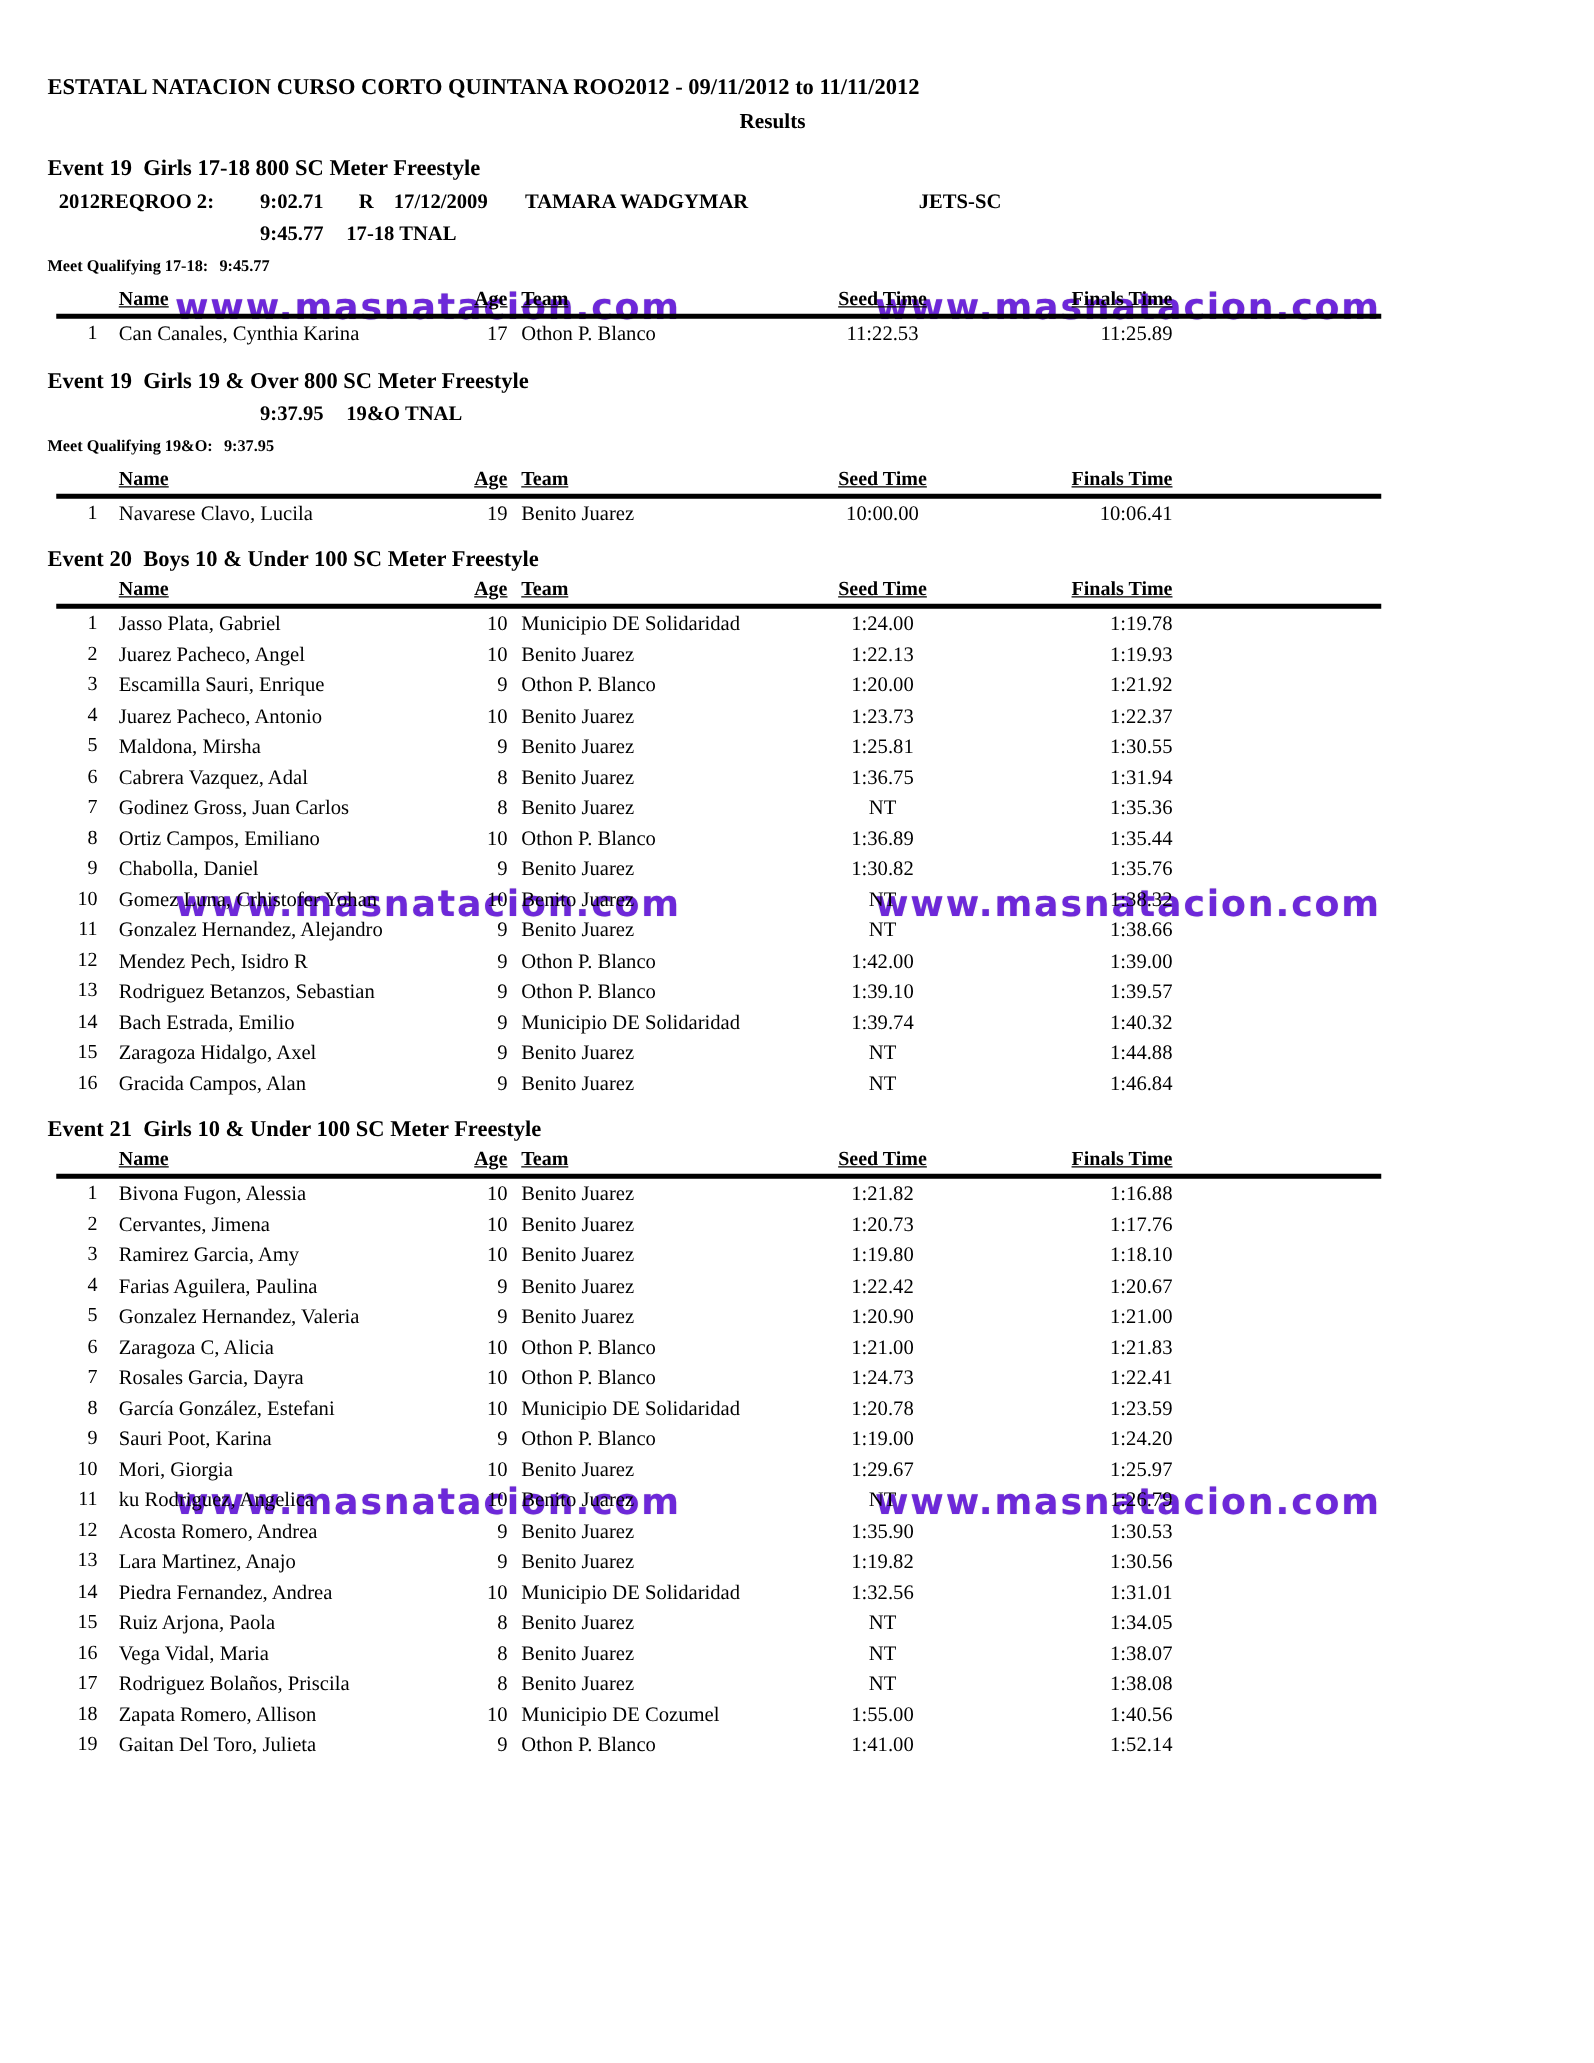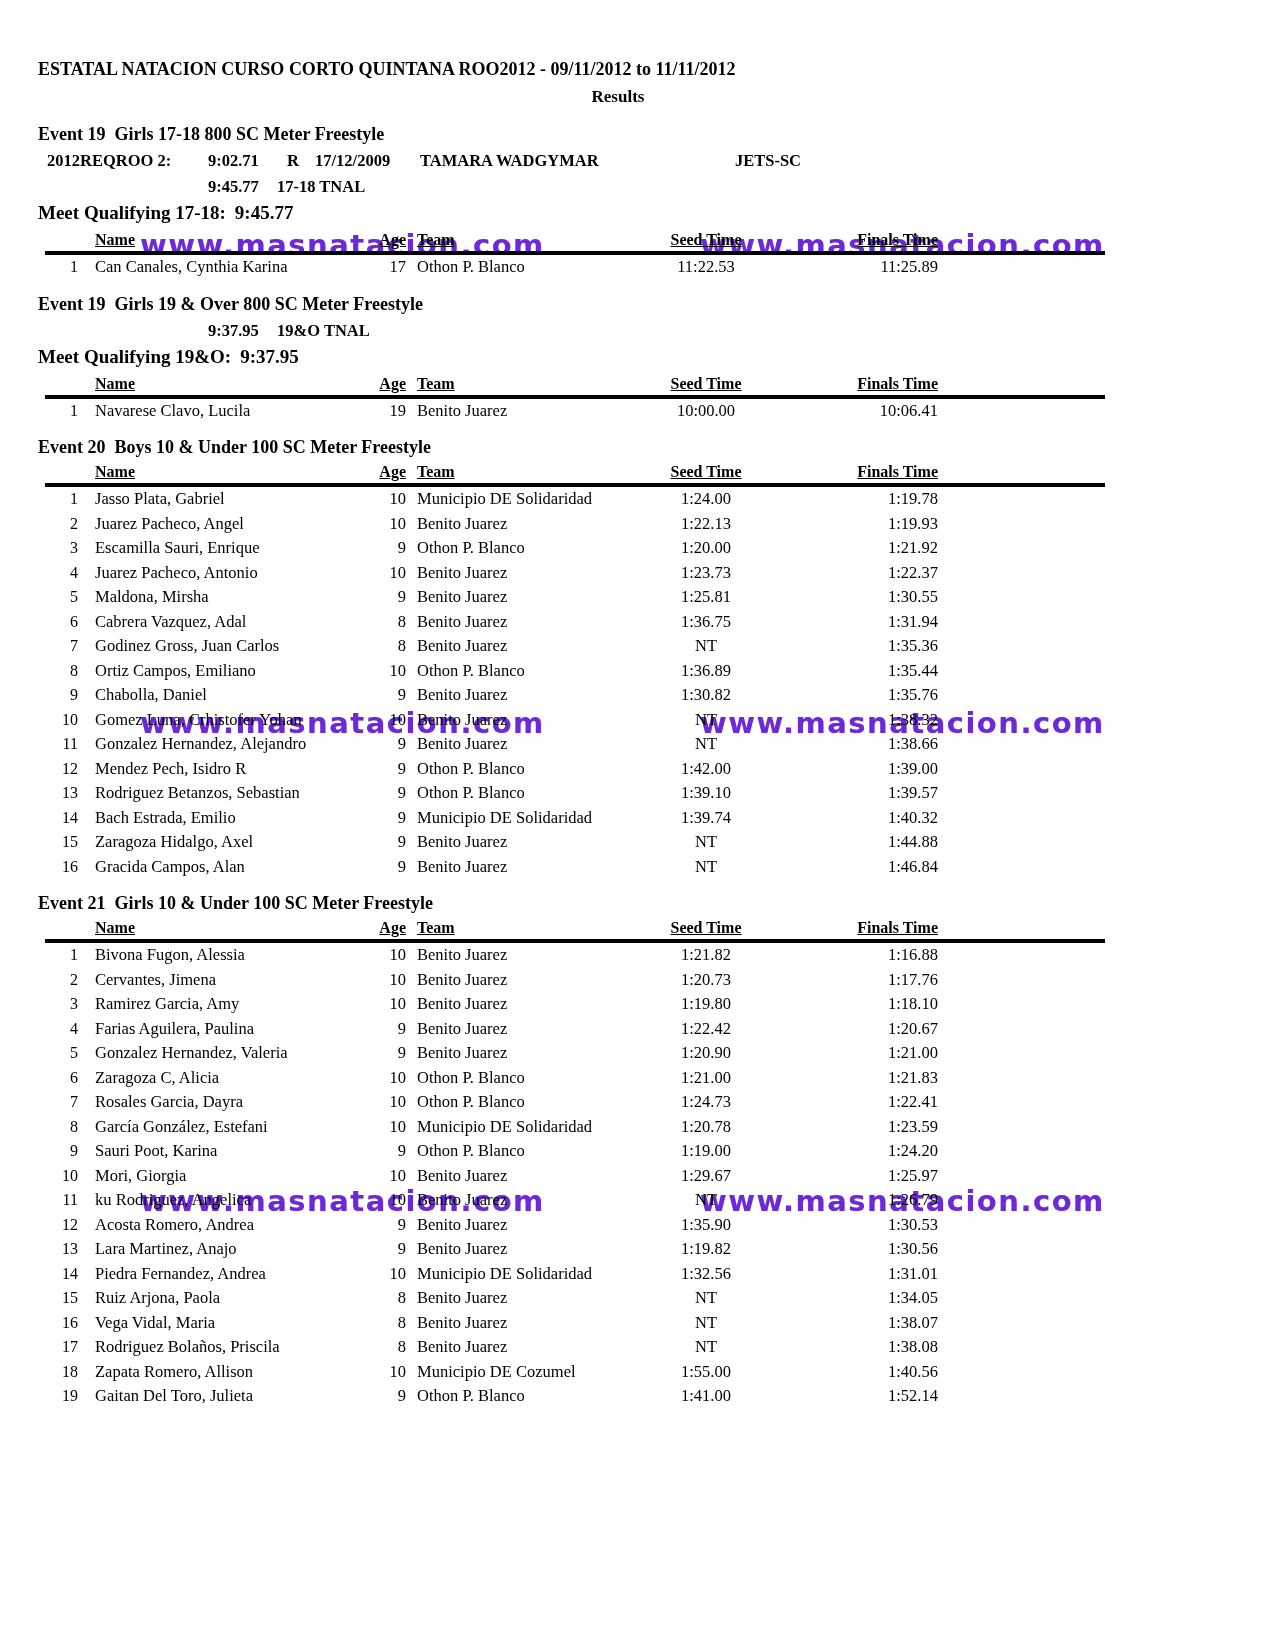--- a/index.html
+++ b/index.html
@@ -33,7 +33,7 @@
   .rec-holder{left:382px;}
   .rec-club{left:697px;}
   .rec-tag{left:239px;}
-  .qual-line{height:26px;font-weight:bold;font-size:19px;line-height:26px;white-space:pre;}
+  .qual-line{height:26px;font-weight:bold;font-size:13px;line-height:26px;white-space:pre;}
   .qual-time{margin-left:9px;}
   .rtable{margin-left:7px;width:1060px;}
   .tgrid{display:grid;grid-template-columns:33px 282px 46px 234px 132px 166px 1fr;}

